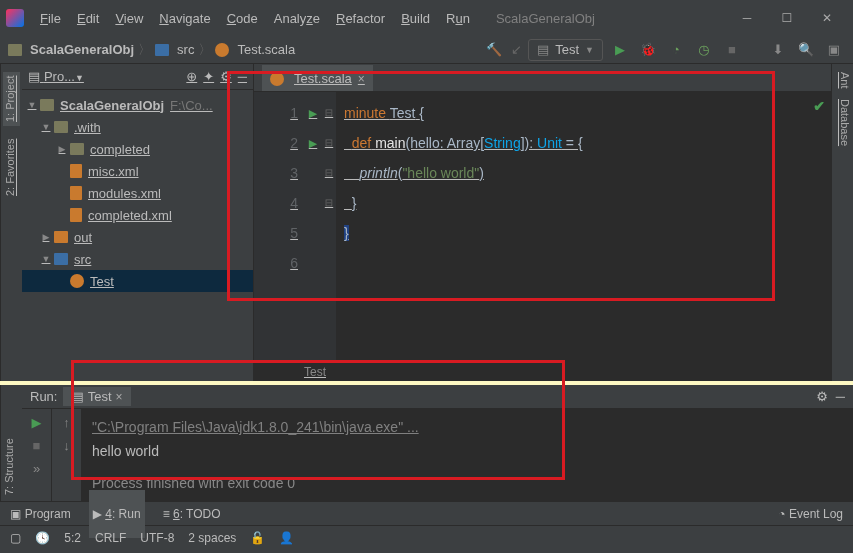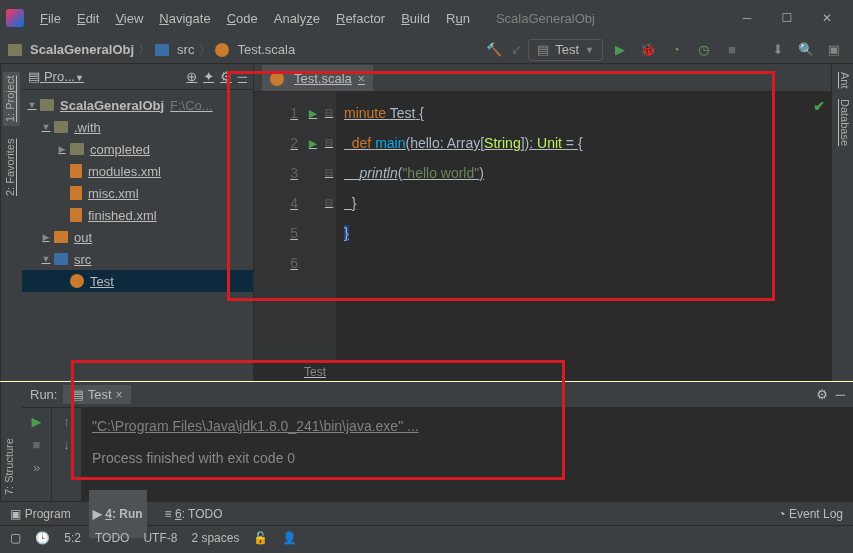--- a/index.html
+++ b/index.html
@@ -46,7 +46,7 @@
 .runmark { color:#499c54; font-size:11px;}
 .foldmarks { width:14px; background:#313335; padding-top:6px; line-height:30px; text-align:center; color:#666; font-size:10px;}
 .code-lines { flex:1; padding:6px 8px; line-height:30px; white-space:pre;}
-.kw{color:#cc7832;} .str{color:#6a8759;} .fn{color:#0ea5e9;} .tp{color:#bef264;} .plain{color:#a9b7c6;} .br{color:#a9b7c6;}
+.kw{color:#cc7832;} .str{color:#6a8759;} .fn{color:#e5e5e5;} .tp{color:#bef264;} .plain{color:#a9b7c6;} .br{color:#a9b7c6;}
 .cursor-br { background:#214283; }
 .checkmark { position:absolute; top:6px; right:6px; color:#499c54; font-weight:bold;}
 .right-gutter { width:22px; background:#3c3f41; border-left:1px solid #2b2b2b; writing-mode:vertical-rl; display:flex; padding:8px 2px; font-size:11px; color:#aaa; gap:10px;}

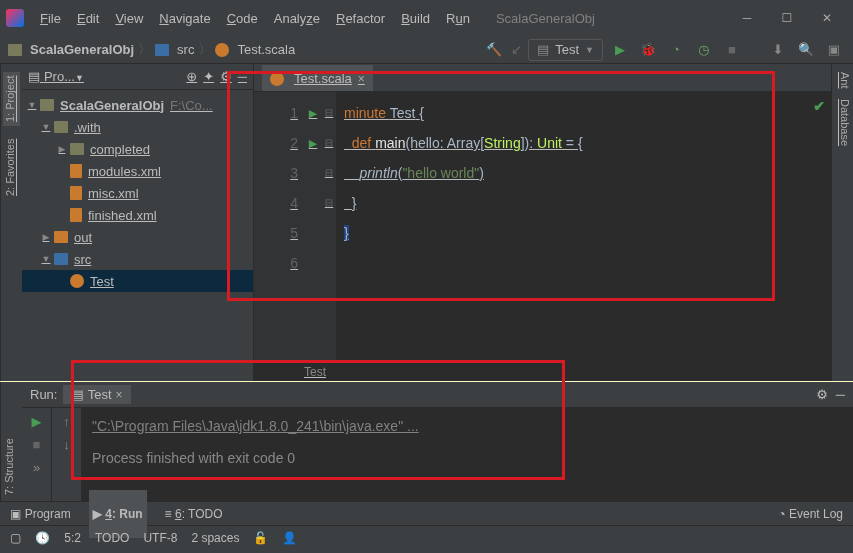--- a/index.html
+++ b/index.html
@@ -46,7 +46,7 @@
 .runmark { color:#499c54; font-size:11px;}
 .foldmarks { width:14px; background:#313335; padding-top:6px; line-height:30px; text-align:center; color:#666; font-size:10px;}
 .code-lines { flex:1; padding:6px 8px; line-height:30px; white-space:pre;}
-.kw{color:#cc7832;} .str{color:#6a8759;} .fn{color:#e5e5e5;} .tp{color:#bef264;} .plain{color:#a9b7c6;} .br{color:#a9b7c6;}
+.kw{color:#cc7832;} .str{color:#6a8759;} .fn{color:#e5e5e5;} .tp{color:#0ea5e9;} .plain{color:#a9b7c6;} .br{color:#a9b7c6;}
 .cursor-br { background:#214283; }
 .checkmark { position:absolute; top:6px; right:6px; color:#499c54; font-weight:bold;}
 .right-gutter { width:22px; background:#3c3f41; border-left:1px solid #2b2b2b; writing-mode:vertical-rl; display:flex; padding:8px 2px; font-size:11px; color:#aaa; gap:10px;}

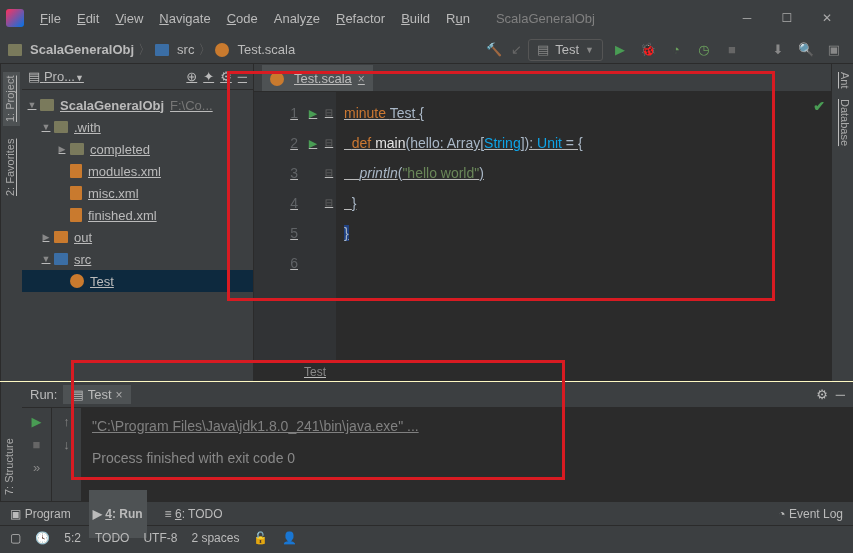--- a/index.html
+++ b/index.html
@@ -159,12 +159,12 @@
       <div class="tree-row ind2">
           <span class="arrow"></span>
           <span class="file-ico xml"></span>
+          <span>misc.xml</span>
+        </div>
+      <div class="tree-row ind2">
+          <span class="arrow"></span>
+          <span class="file-ico xml"></span>
           <span>modules.xml</span>
-        </div>
-      <div class="tree-row ind2">
-          <span class="arrow"></span>
-          <span class="file-ico xml"></span>
-          <span>misc.xml</span>
         </div>
       <div class="tree-row ind2">
           <span class="arrow"></span>

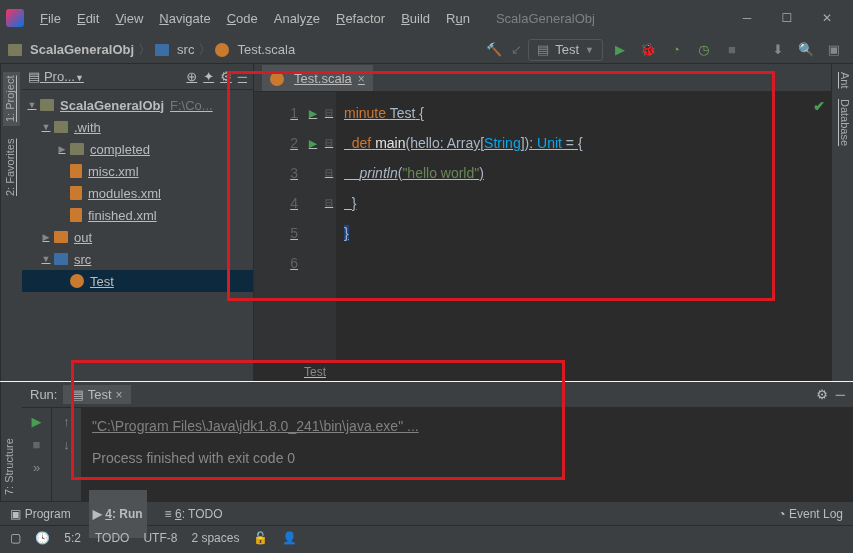--- a/index.html
+++ b/index.html
@@ -169,7 +169,7 @@
       <div class="tree-row ind2">
           <span class="arrow"></span>
           <span class="file-ico xml"></span>
-          <span>finished.xml</span>
+          <span>completed.xml</span>
         </div>
       <div class="tree-row ind1">
           <span class="arrow">▶</span>

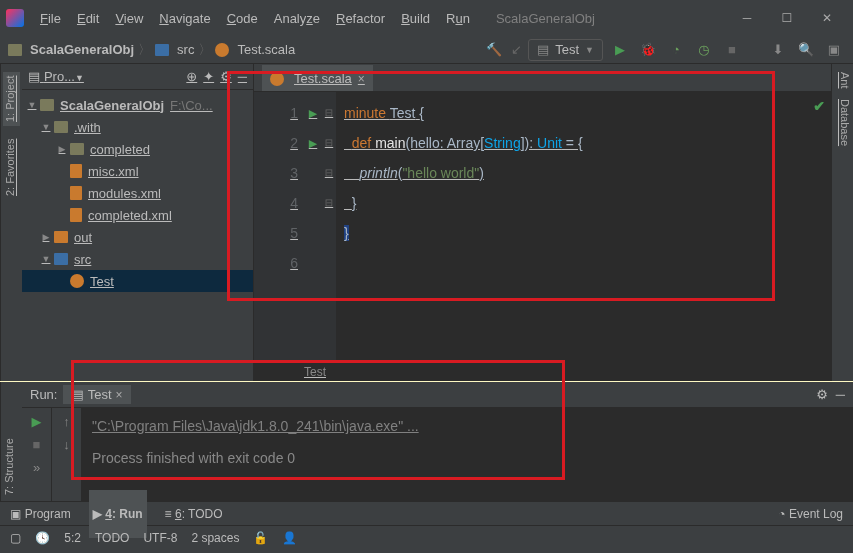--- a/index.html
+++ b/index.html
@@ -52,7 +52,7 @@
 .right-gutter { width:22px; background:#3c3f41; border-left:1px solid #2b2b2b; writing-mode:vertical-rl; display:flex; padding:8px 2px; font-size:11px; color:#aaa; gap:10px;}
 .breadcrumb-ed { height:20px; border-top:1px solid #2b2b2b; padding-left:50px; line-height:20px; color:#888; font-size:12px;}
 
-.run-panel { height:120px; border-top:1px solid #fef9c3; display:flex; }
+.run-panel { height:120px; border-top:4px solid #fef9c3; display:flex; }
 .run-left-g { width:22px; background:#3c3f41; border-right:1px solid #2b2b2b; writing-mode:vertical-rl; transform:rotate(180deg); display:flex; padding:6px 2px; font-size:11px; color:#aaa; justify-content:flex-start; gap:8px;}
 .run-body { flex:1; display:flex; flex-direction:column;}
 .run-header { height:26px; display:flex; align-items:center; padding:0 8px; border-bottom:1px solid #2b2b2b; background:#3c3f41; gap:8px;}

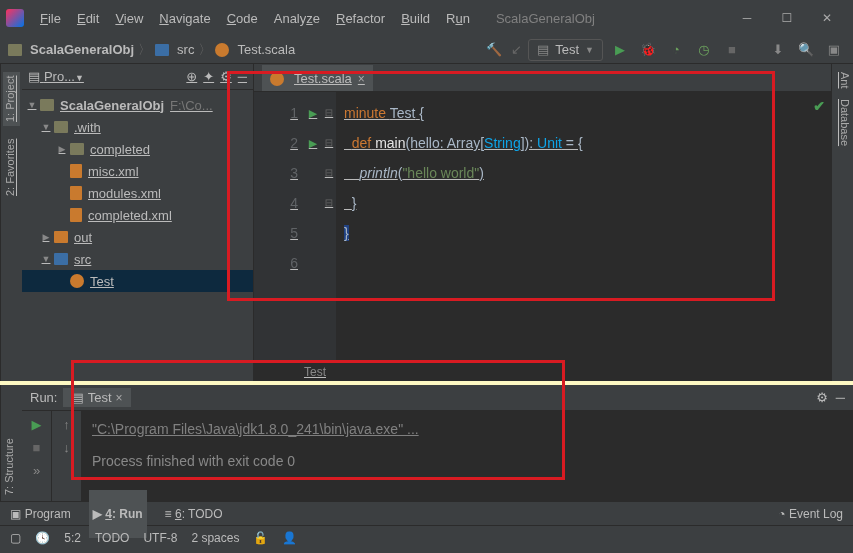--- a/index.html
+++ b/index.html
@@ -261,6 +261,7 @@
       </div>
       <div class="console">
         <div><span class="cmd">"C:\Program Files\Java\jdk1.8.0_241\bin\java.exe" ...</span></div>
+        <div>hello world</div>
         <div style="color:#888;margin-top:8px;">Process finished with exit code 0</div>
       </div>
     </div>

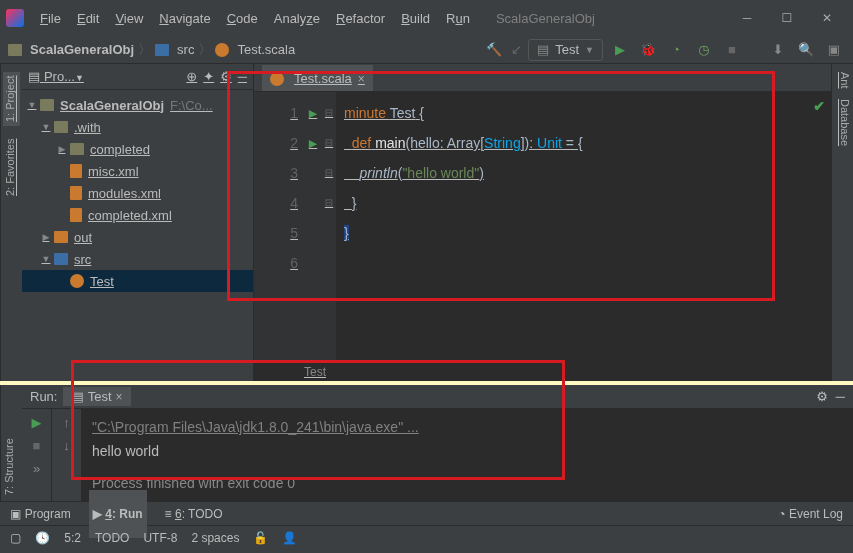--- a/index.html
+++ b/index.html
@@ -270,7 +270,7 @@
 
 <div class="bottom-toolbar">
   <span>▣ <span>Program</span></span>
-  <span style="background:#4e5254;padding:17px 4px;font-weight:bold;">▶ <u>4</u>: Run</span>
+  <span style="background:#4e5254;padding:17px 4px;">▶ <u>4</u>: Run</span>
   <span>≡ <u>6</u>: TODO</span>
   <div class="sp"></div>
   <span>◔ <span>Event Log</span></span>

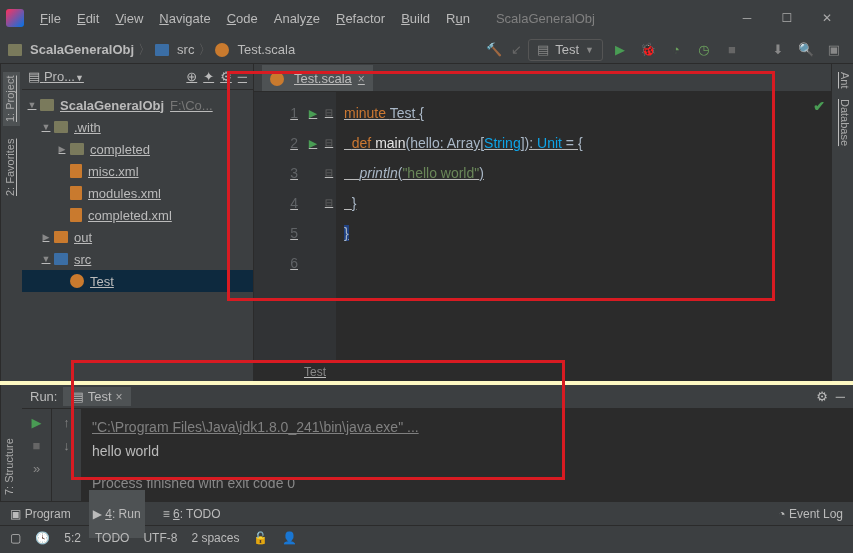--- a/index.html
+++ b/index.html
@@ -280,7 +280,7 @@
   <span>▢</span>
   <span>🕓</span>
   <span>5:2</span>
-  <span>TODO</span>
+  <span>CRLF</span>
   <span>UTF-8</span>
   <span>2 spaces</span>
   <span>🔓</span>

